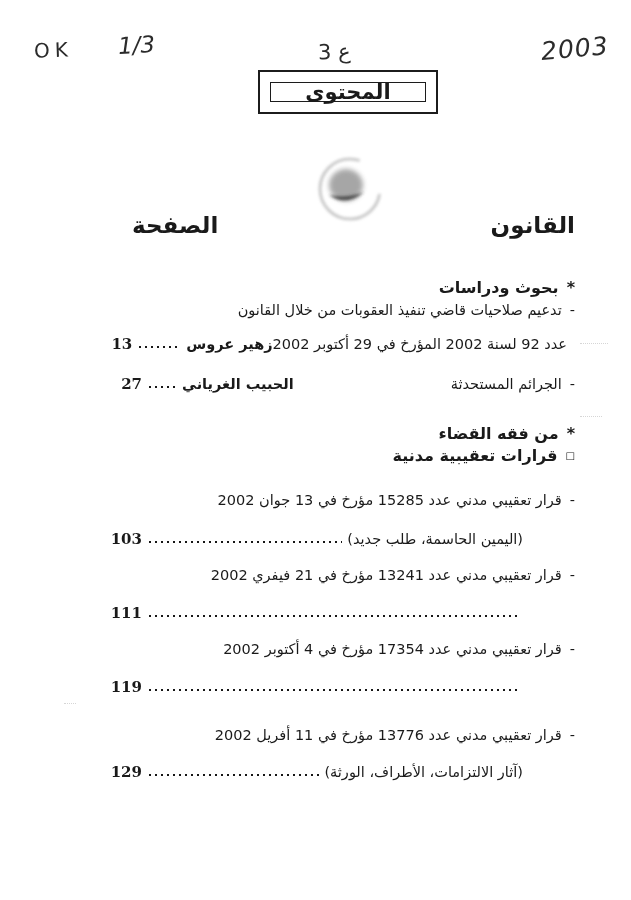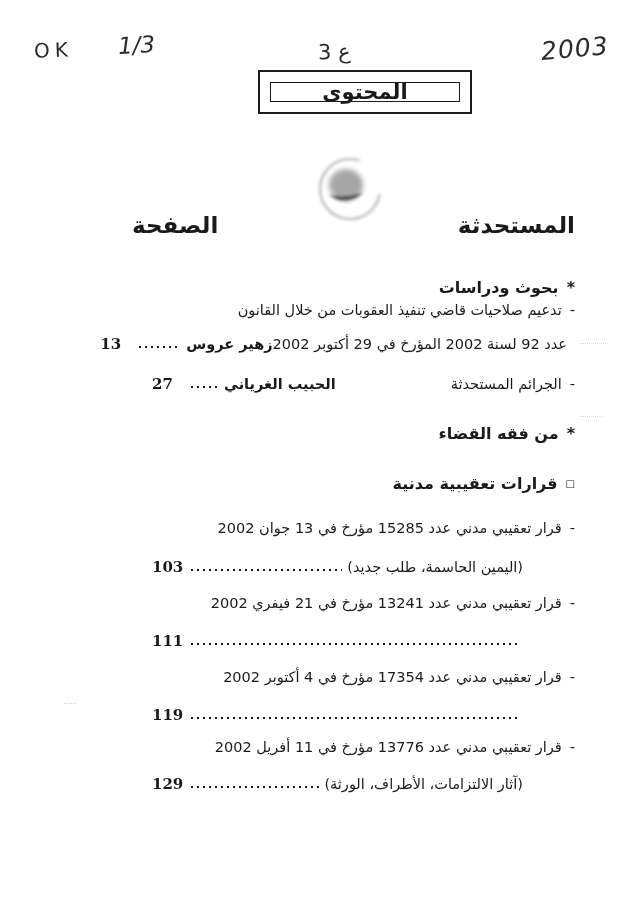--- a/index.html
+++ b/index.html
@@ -16,7 +16,7 @@
   .hw-year{left:541px;top:34px;font-size:25px;font-style:italic;transform:rotate(-5deg);letter-spacing:1px;}
   
   .titlebox{
-    position:absolute;left:258px;top:70px;width:214px;height:44px;
+    position:absolute;left:258px;top:70px;width:180px;height:44px;
     border:2px solid #1c1c1c;padding:10px;box-sizing:border-box;
   }
   .titlebox-inner{

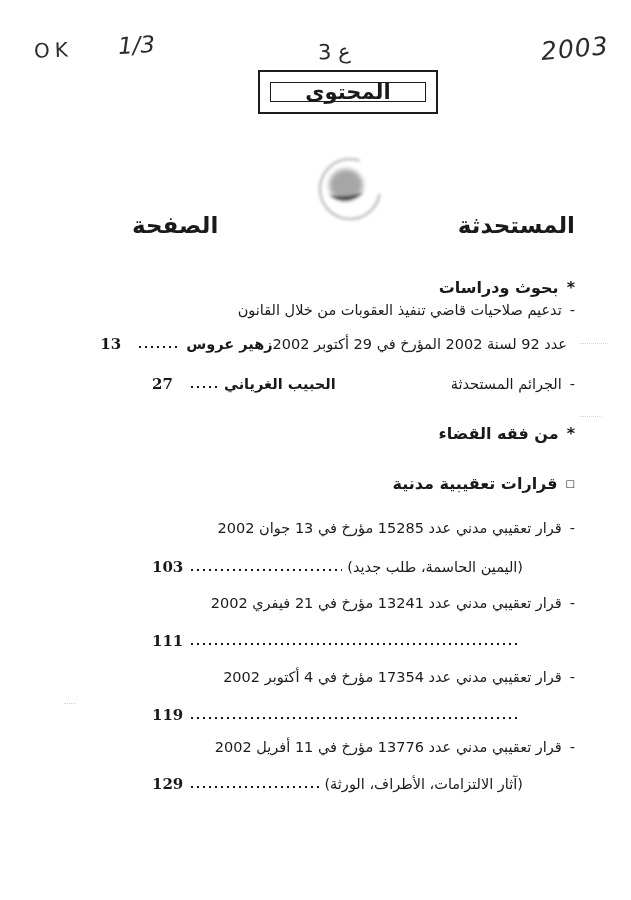--- a/index.html
+++ b/index.html
@@ -93,7 +93,7 @@
   <div class="content">
 
     <div class="row hdr">
-      <span class="colh">المستحدثة</span>
+      <span class="colh">القانون</span>
       <span class="colh pageh">الصفحة</span>
     </div>
 

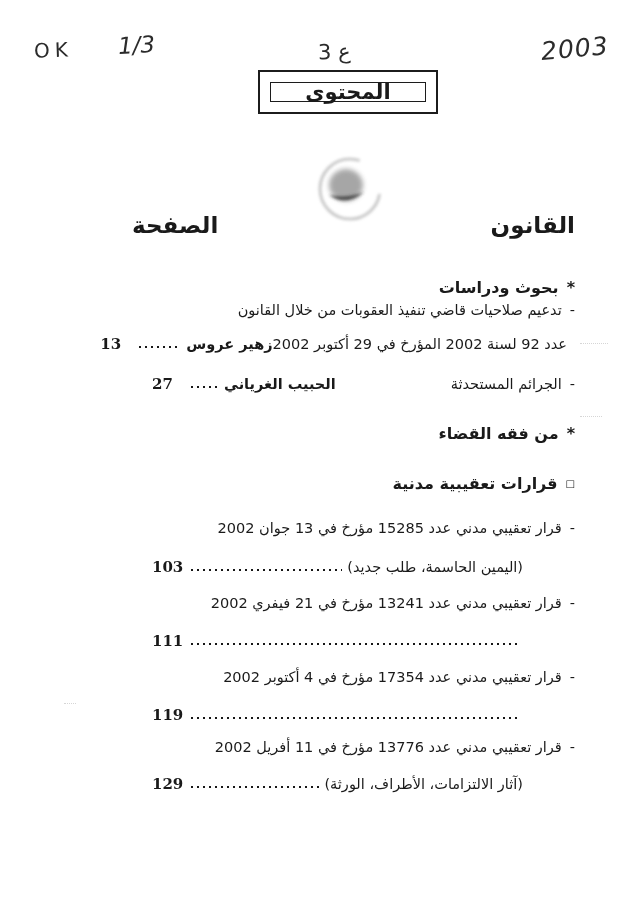--- a/index.html
+++ b/index.html
@@ -51,8 +51,8 @@
   }
   .dots-fill{flex:1;}
   .pg{
-    width:32px;flex:0 0 32px;direction:ltr;text-align:left;
-    font-family:"DejaVu Serif",serif;font-weight:bold;font-size:15px;margin-left:42px;
+    width:32px;flex:0 0 32px;direction:ltr;text-align:right;
+    font-family:"DejaVu Serif",serif;font-weight:bold;font-size:15px;
   }
   
   .artifact{position:absolute;border-top:1px dotted #d6d6d6;height:0;}

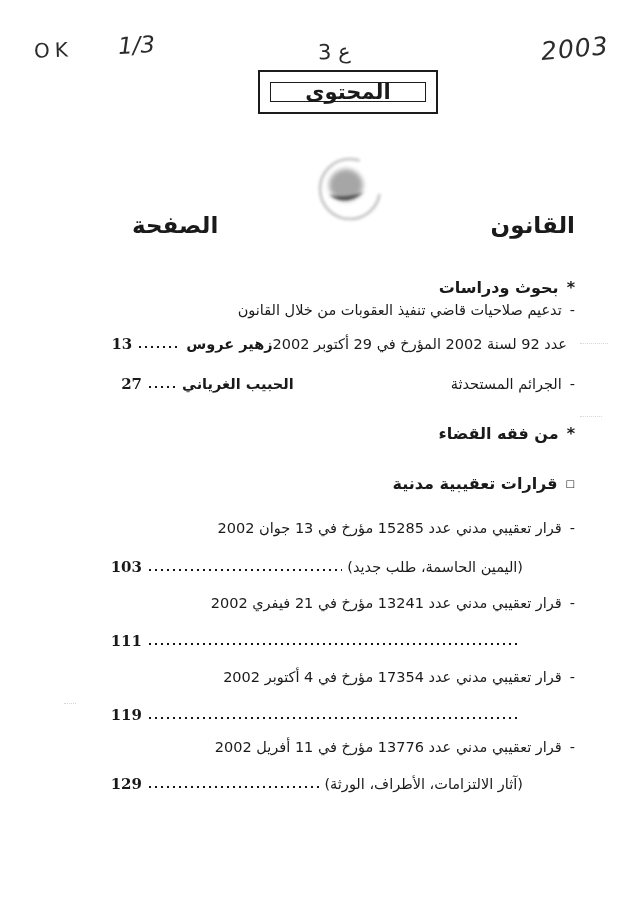--- a/index.html
+++ b/index.html
@@ -126,7 +126,7 @@
       <span class="mk">*</span><span>من فقه القضاء</span>
     </div>
 
-    <div class="row head blockrow" style="margin-top:28px">
+    <div class="row head blockrow" style="">
       <span class="submk">□</span><span>قرارات تعقيبية مدنية</span>
     </div>
 

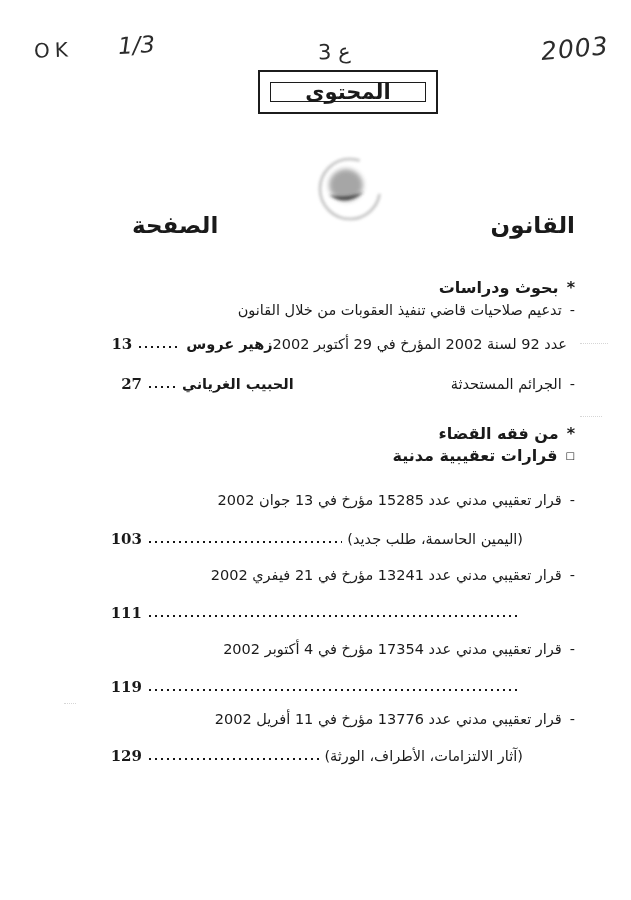--- a/index.html
+++ b/index.html
@@ -155,7 +155,7 @@
       <span class="pg">119</span>
     </div>
 
-    <div class="row blockrow" style="margin-top:12px">
+    <div class="row blockrow" style="margin-top:28px">
       <span class="mk">-</span><span>قرار تعقيبي مدني عدد 13776 مؤرخ في 11 أفريل 2002</span>
     </div>
     <div class="row fx ind52" style="margin-top:17px">

